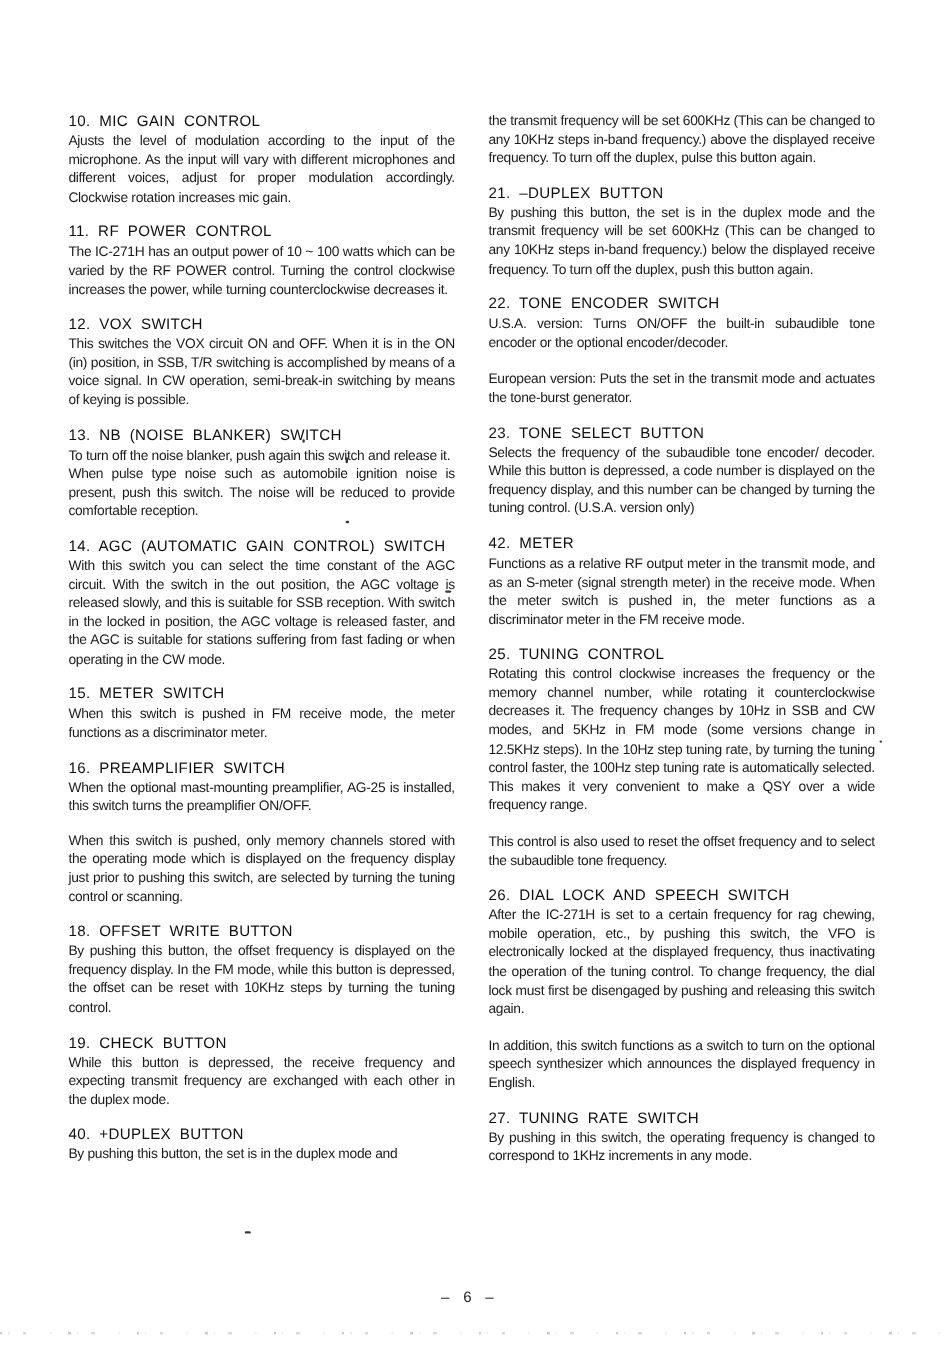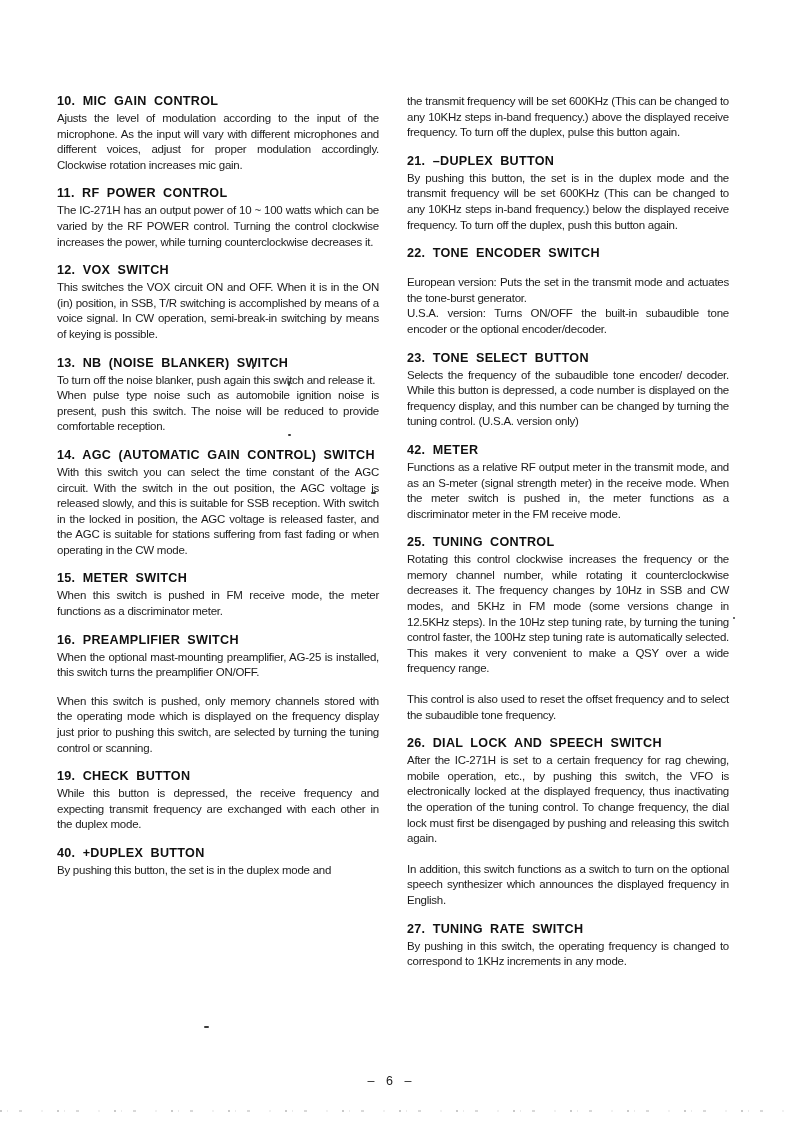--- a/index.html
+++ b/index.html
@@ -22,7 +22,7 @@
   .sec{margin:0 0 13px 0;}
   .h{
     font-size:12.6px;
-    font-weight:bold;
+    font-weight:normal;
     margin:0 0 3px 0;
     letter-spacing:0.3px;
     word-spacing:3.5px;

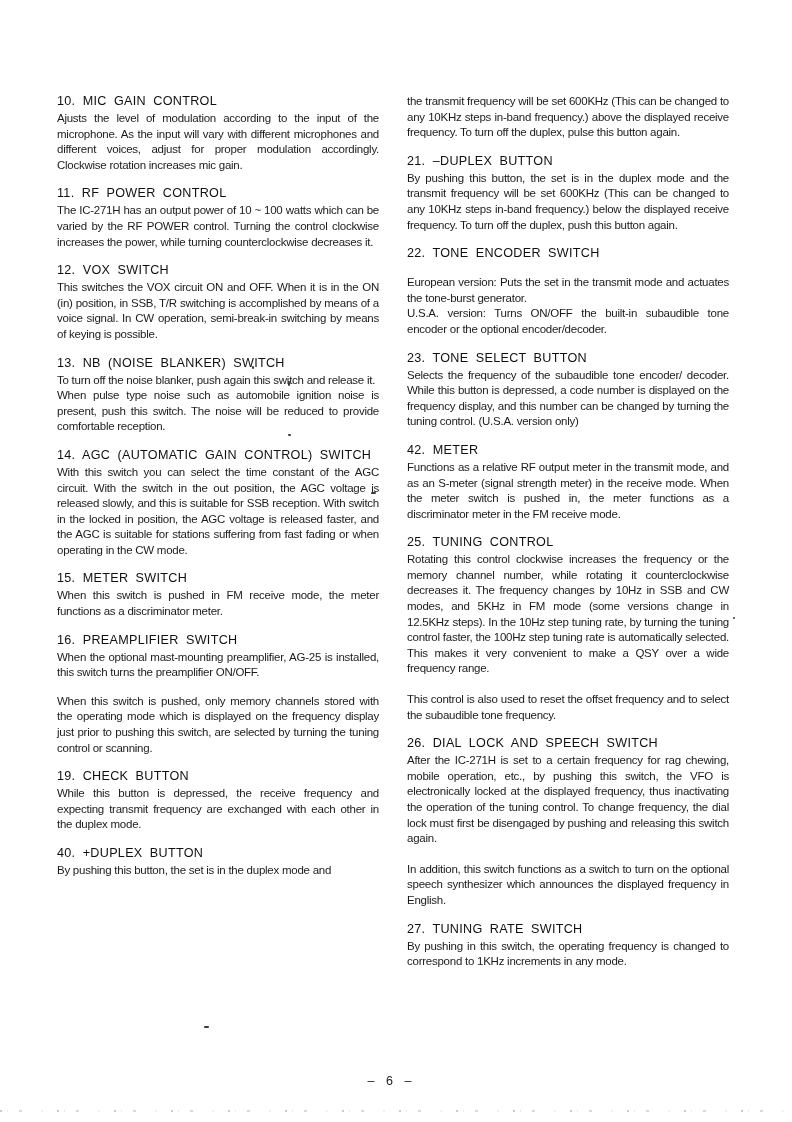--- a/index.html
+++ b/index.html
@@ -140,8 +140,8 @@
 
       <div class="sec">
         <h3 class="h">22. TONE ENCODER SWITCH</h3>
+        <p class="b">U.S.A. version:  Turns ON/OFF the built-in subaudible tone encoder or the optional encoder/decoder.</p>
         <p class="b spaced">European version:   Puts the set in the transmit mode and actuates the tone-burst generator.</p>
-        <p class="b">U.S.A. version:  Turns ON/OFF the built-in subaudible tone encoder or the optional encoder/decoder.</p>
       </div>
 
       <div class="sec">

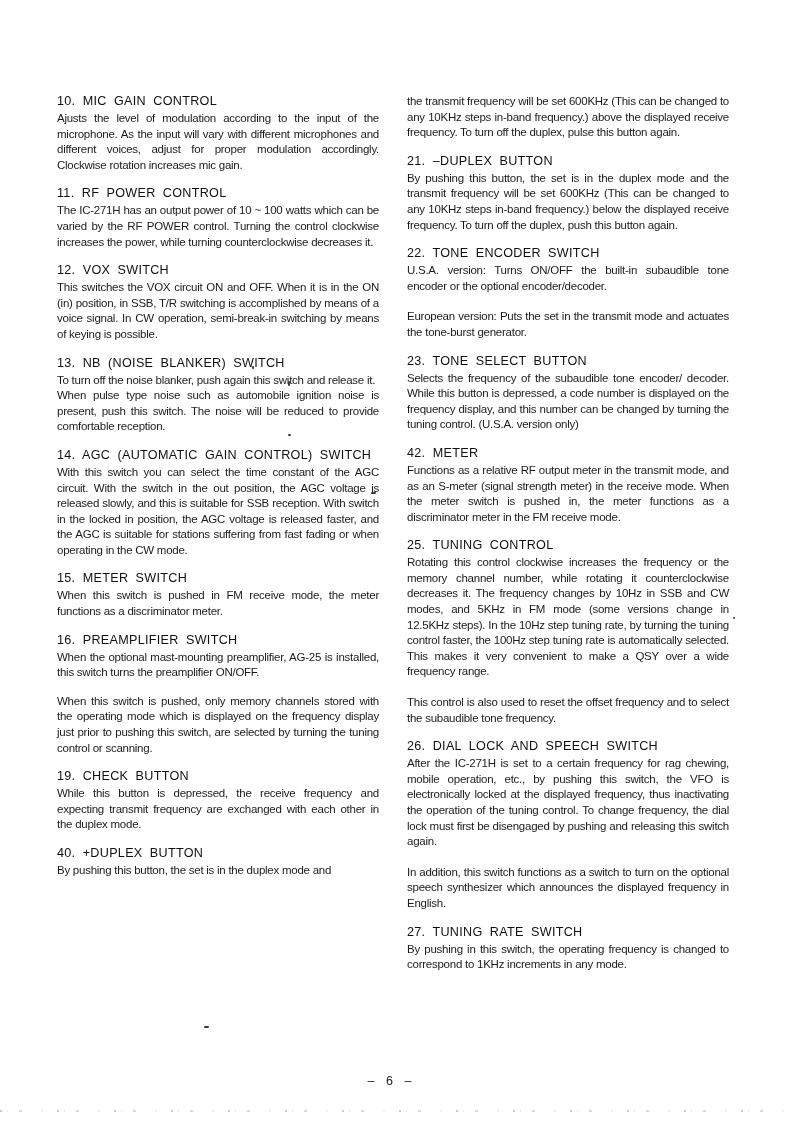--- a/index.html
+++ b/index.html
@@ -114,6 +114,10 @@
         <p class="b">When this switch is pushed, only memory channels stored with the operating mode which is displayed on the frequency display just prior to pushing this switch, are selected by turning the tuning control or scanning.</p>
       </div>
 
+      <div class="sec">
+        <h3 class="h">18. OFFSET WRITE BUTTON</h3>
+        <p class="b">By pushing this button, the offset frequency is displayed on the frequency display.  In the FM mode, while this button is depressed, the offset can be reset with 10KHz steps by turning the tuning control.</p>
+      </div>
 
       <div class="sec">
         <h3 class="h">19. CHECK BUTTON</h3>

